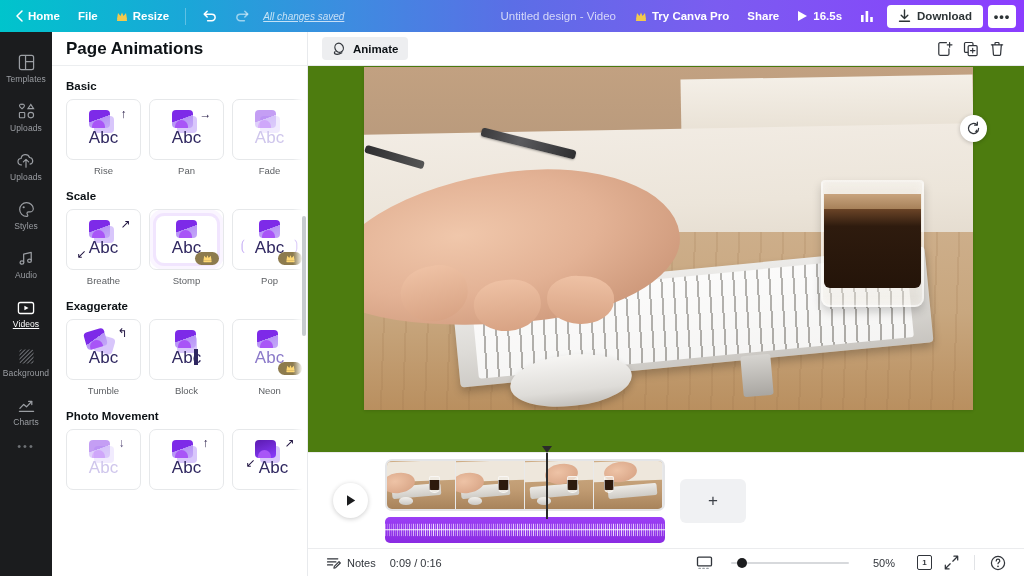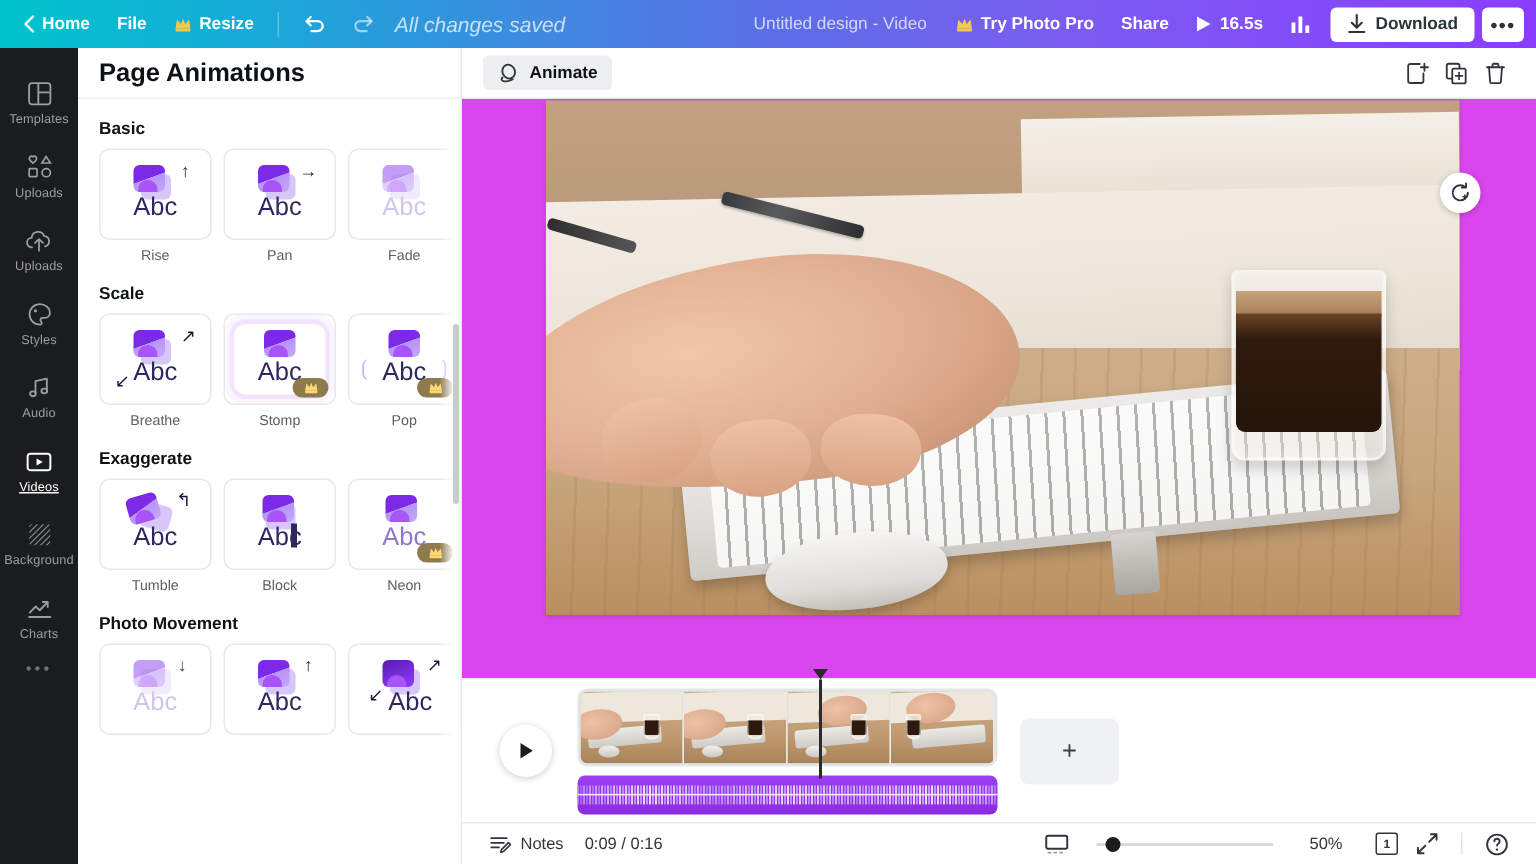--- a/index.html
+++ b/index.html
@@ -22,7 +22,7 @@
     font-size: 11.5px; font-weight: bold; white-space: nowrap;
   }
   .tb-sep { width: 1px; height: 17px; background: rgba(255,255,255,.3); margin: 0 7px; }
-  .tb-status { font-size: 14px; font-style: italic; color: rgba(255,255,255,.72); padding-left: 4px; font-weight: normal;}
+  .tb-status { font-size: 10px; font-style: italic; color: rgba(255,255,255,.72); padding-left: 4px; font-weight: normal; text-decoration: underline;}
   .tb-spacer { flex: 1; }
   .tb-title { font-size: 11.5px; color: rgba(255,255,255,.72); padding: 0 10px; white-space: nowrap; }
   .tb-icon { display: inline-flex; align-items: center; justify-content: center; }

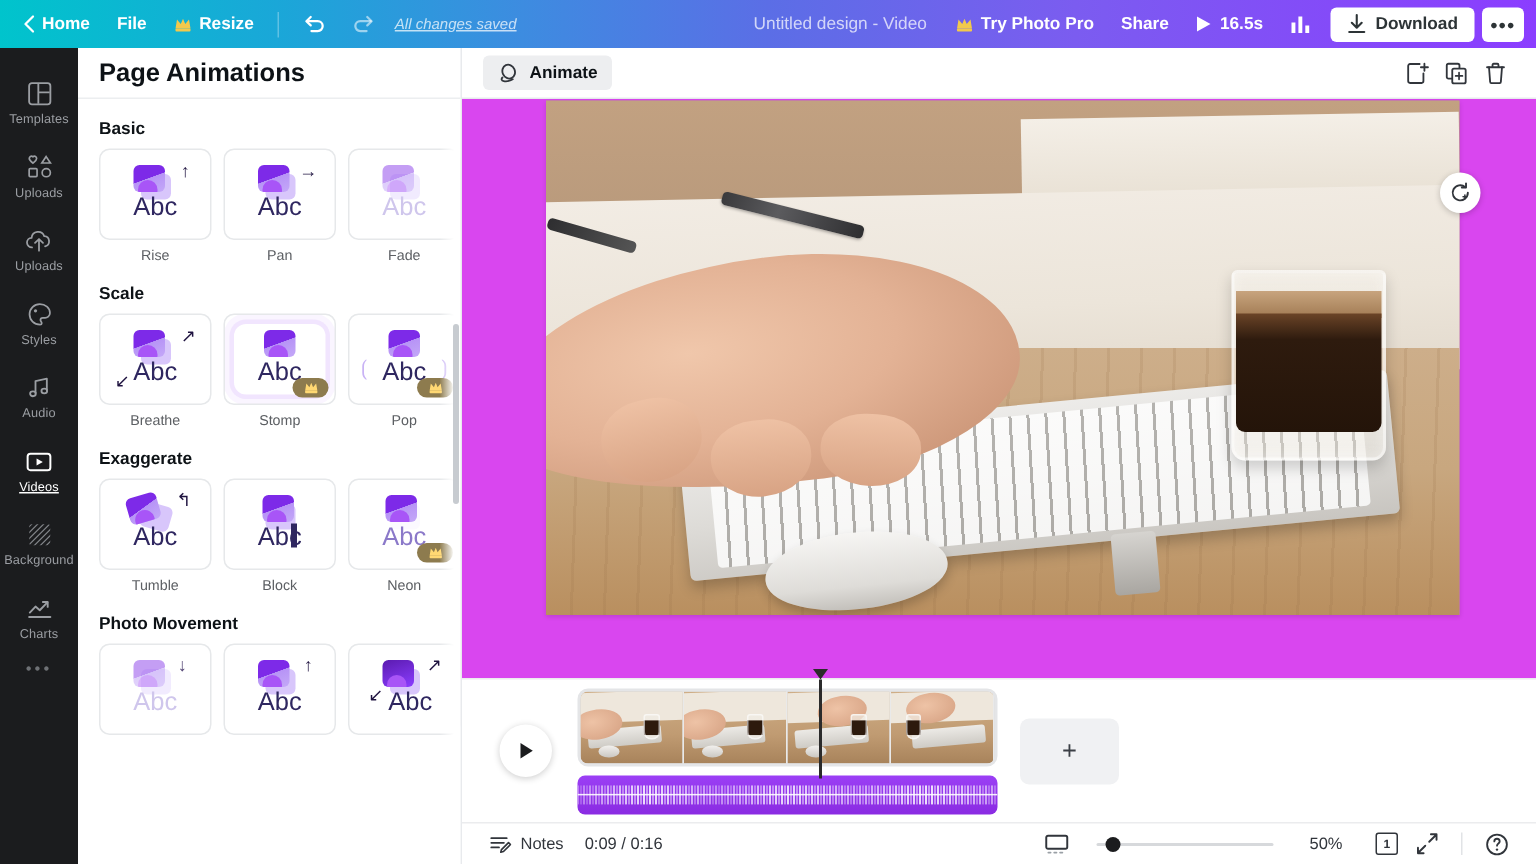--- a/index.html
+++ b/index.html
@@ -339,7 +339,7 @@
             <rect x="1" y="8" width="10" height="2" rx=".6" fill="#f2c94c"></rect>
           </svg>
       </span>
-      <span>Try Photo Pro</span>
+      <span>Try Canva Pro</span>
     </div>
     <div class="tb-btn">
       <span>Share</span>

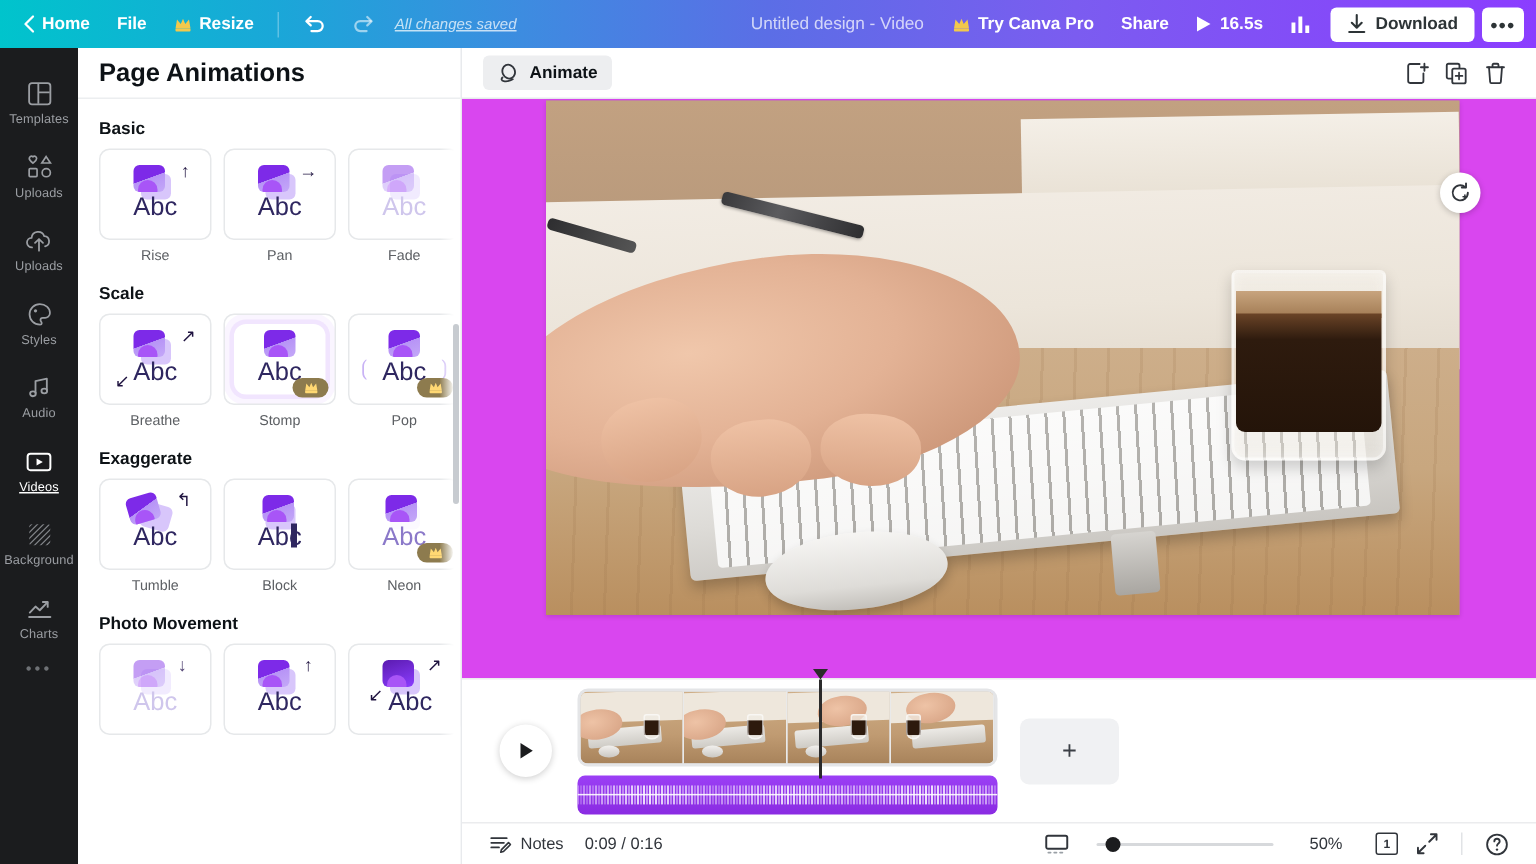--- a/index.html
+++ b/index.html
@@ -117,7 +117,7 @@
   }
 
   
-  .main { flex: 1; display: flex; flex-direction: column; background: #d946ef; min-width: 0; }
+  .main { flex: 1; display: flex; flex-direction: column; background: #4d7c0f; min-width: 0; }
   .editbar {
     height: 34px; flex: 0 0 34px; background: #fff; display: flex; align-items: center;
     padding: 0 14px; border-bottom: 1px solid #e8eaed;

